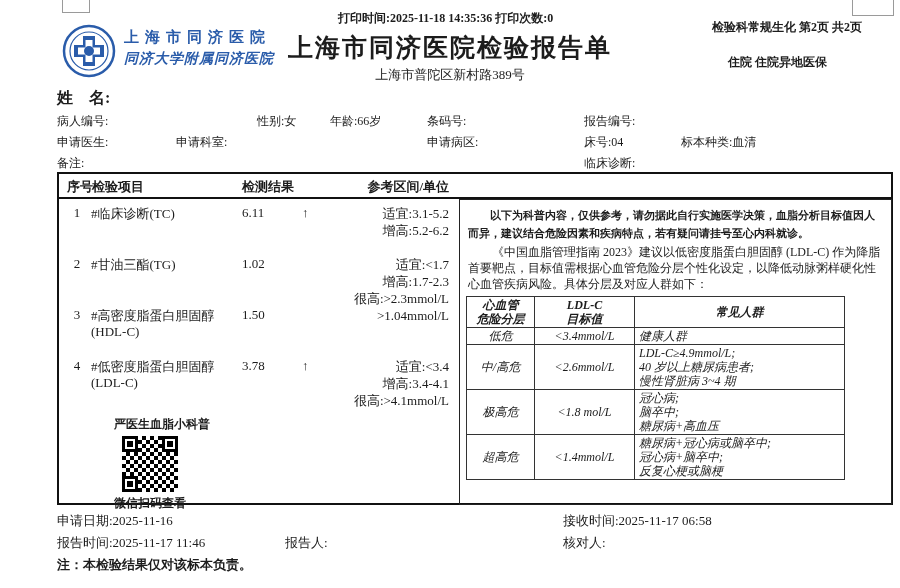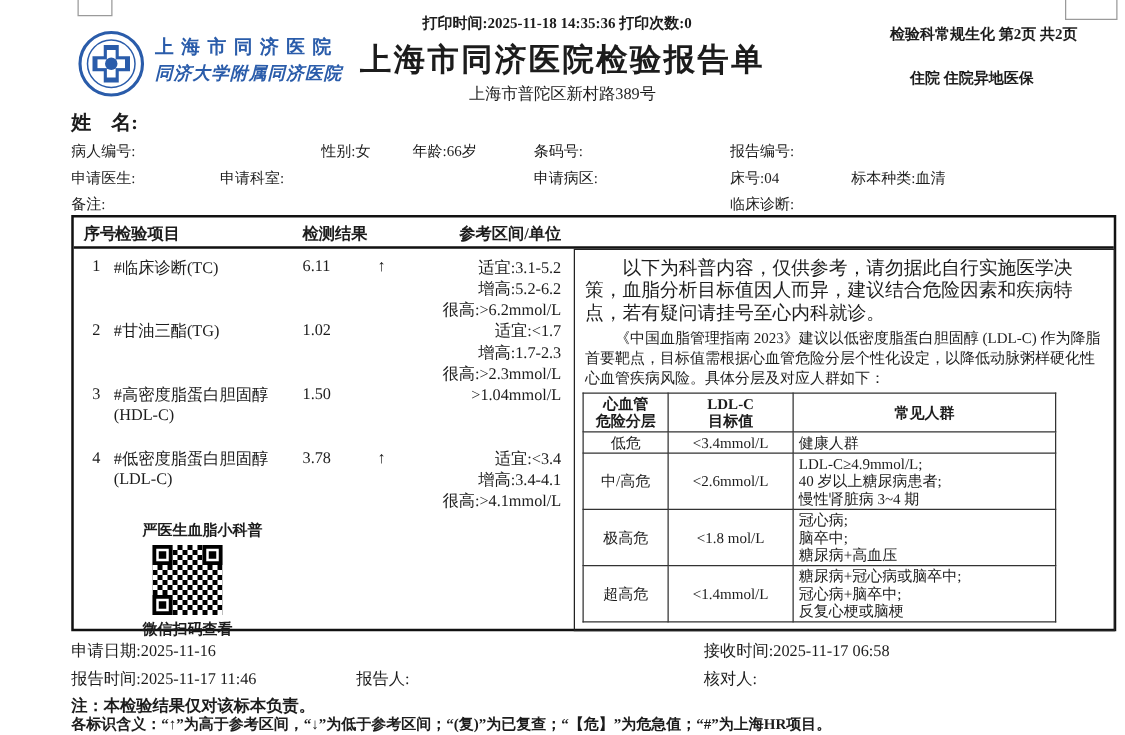--- a/index.html
+++ b/index.html
@@ -37,7 +37,7 @@
 
   
   .scibox{position:absolute;left:400px;top:25px;width:433px;height:306px;border:1px solid #222;overflow:hidden;}
-  .scibox .p1{margin:6px 8px 0;font-size:15px;font-weight:normal;line-height:18px;text-indent:2em;white-space:normal;}
+  .scibox .p1{margin:6px 8px 0;font-size:11px;font-weight:bold;line-height:18px;text-indent:2em;white-space:normal;}
   .scibox .p2{margin:2px 8px 0;font-size:12px;line-height:16px;text-indent:2em;white-space:normal;}
   .risk{border-collapse:collapse;margin:4px 0 0 6px;font-size:12px;}
   .risk td,.risk th{border:1px solid #333;padding:1px 4px;line-height:14px;font-weight:normal;vertical-align:middle;}

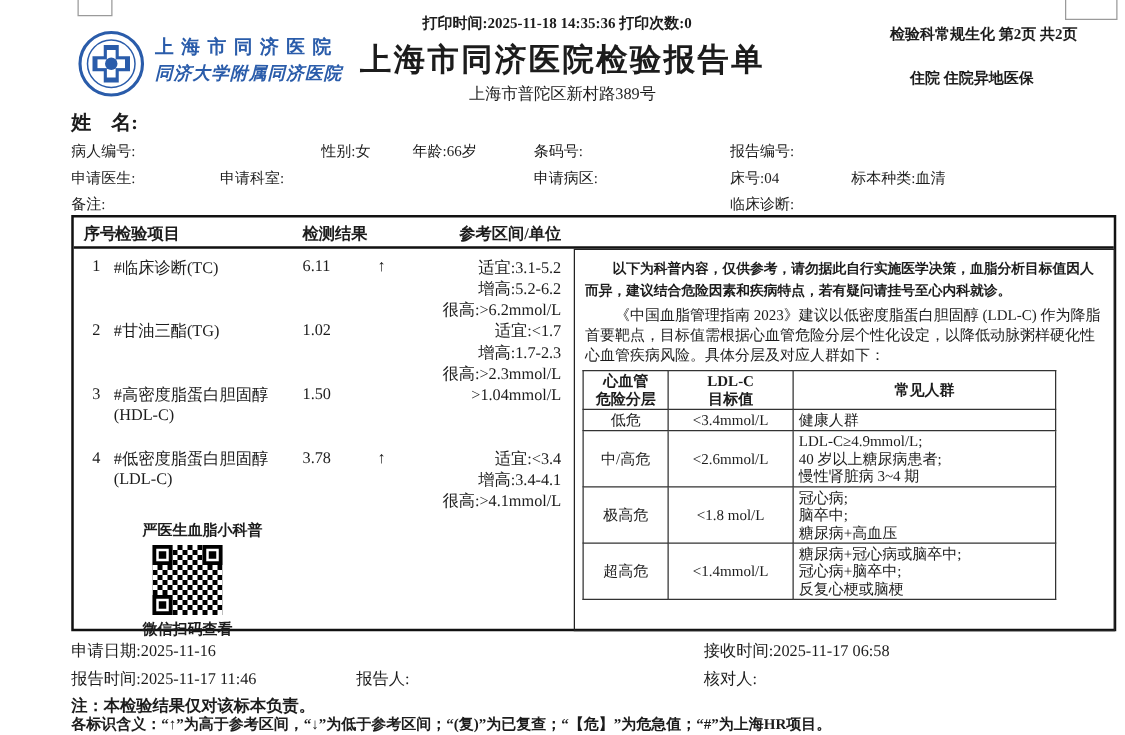--- a/index.html
+++ b/index.html
@@ -118,7 +118,6 @@
       <div class="c-refs">
         <span>适宜:3.1-5.2</span>
         <span>增高:5.2-6.2</span>
-        <span>很高:&gt;6.2mmol/L</span>
       </div>
     </div>
 

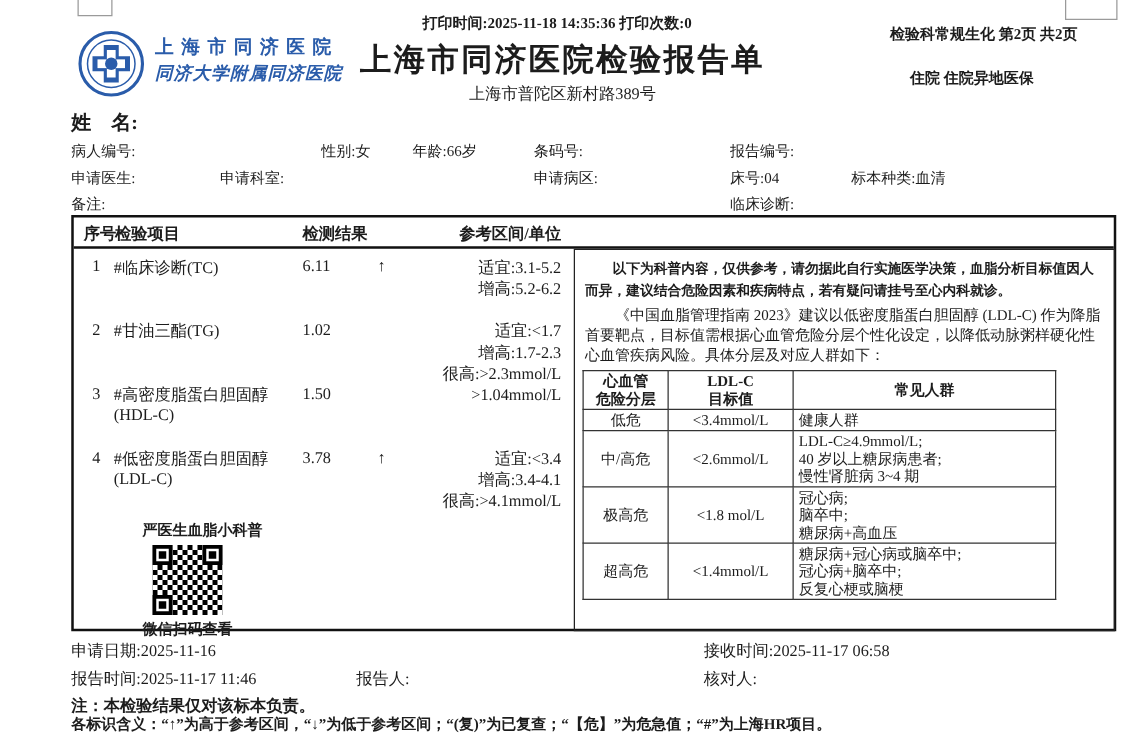--- a/index.html
+++ b/index.html
@@ -39,7 +39,7 @@
   .scibox{position:absolute;left:400px;top:25px;width:433px;height:306px;border:1px solid #222;overflow:hidden;}
   .scibox .p1{margin:6px 8px 0;font-size:11px;font-weight:bold;line-height:18px;text-indent:2em;white-space:normal;}
   .scibox .p2{margin:2px 8px 0;font-size:12px;line-height:16px;text-indent:2em;white-space:normal;}
-  .risk{border-collapse:collapse;margin:4px 0 0 6px;font-size:12px;}
+  .risk{border-collapse:collapse;margin:4px 0 0 6px;font-size:12px;font-style:italic;}
   .risk td,.risk th{border:1px solid #333;padding:1px 4px;line-height:14px;font-weight:normal;vertical-align:middle;}
   .risk th{font-weight:bold;text-align:center;}
   .risk .c1{width:68px;text-align:center;}

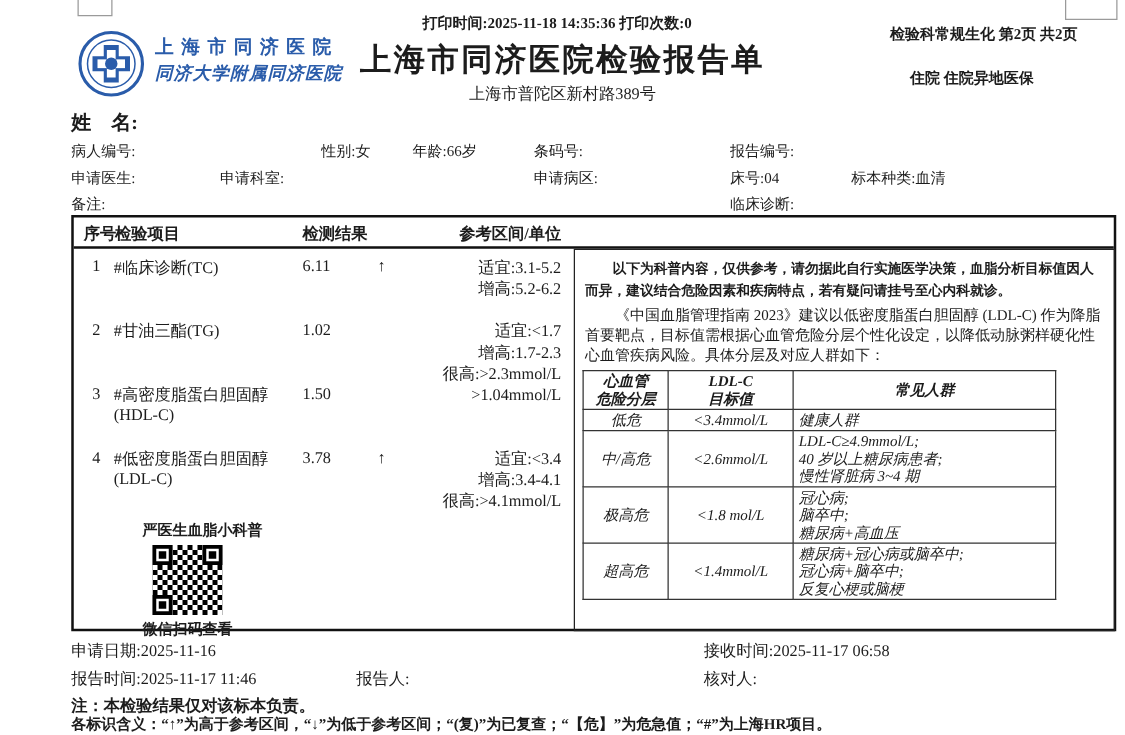--- a/index.html
+++ b/index.html
@@ -231,7 +231,6 @@
   <div class="abs f13" style="left:563px;top:534px;">核对人:</div>
 
   <div class="abs f13 bold" style="left:57px;top:556px;">注：本检验结果仅对该标本负责。</div>
-  <div class="abs f12 bold" style="left:57px;top:571px;">各标识含义：“↑”为高于参考区间，“↓”为低于参考区间；“(复)”为已复查；“【危】”为危急值；“#”为上海HR项目。</div>
 
 </div>
 

